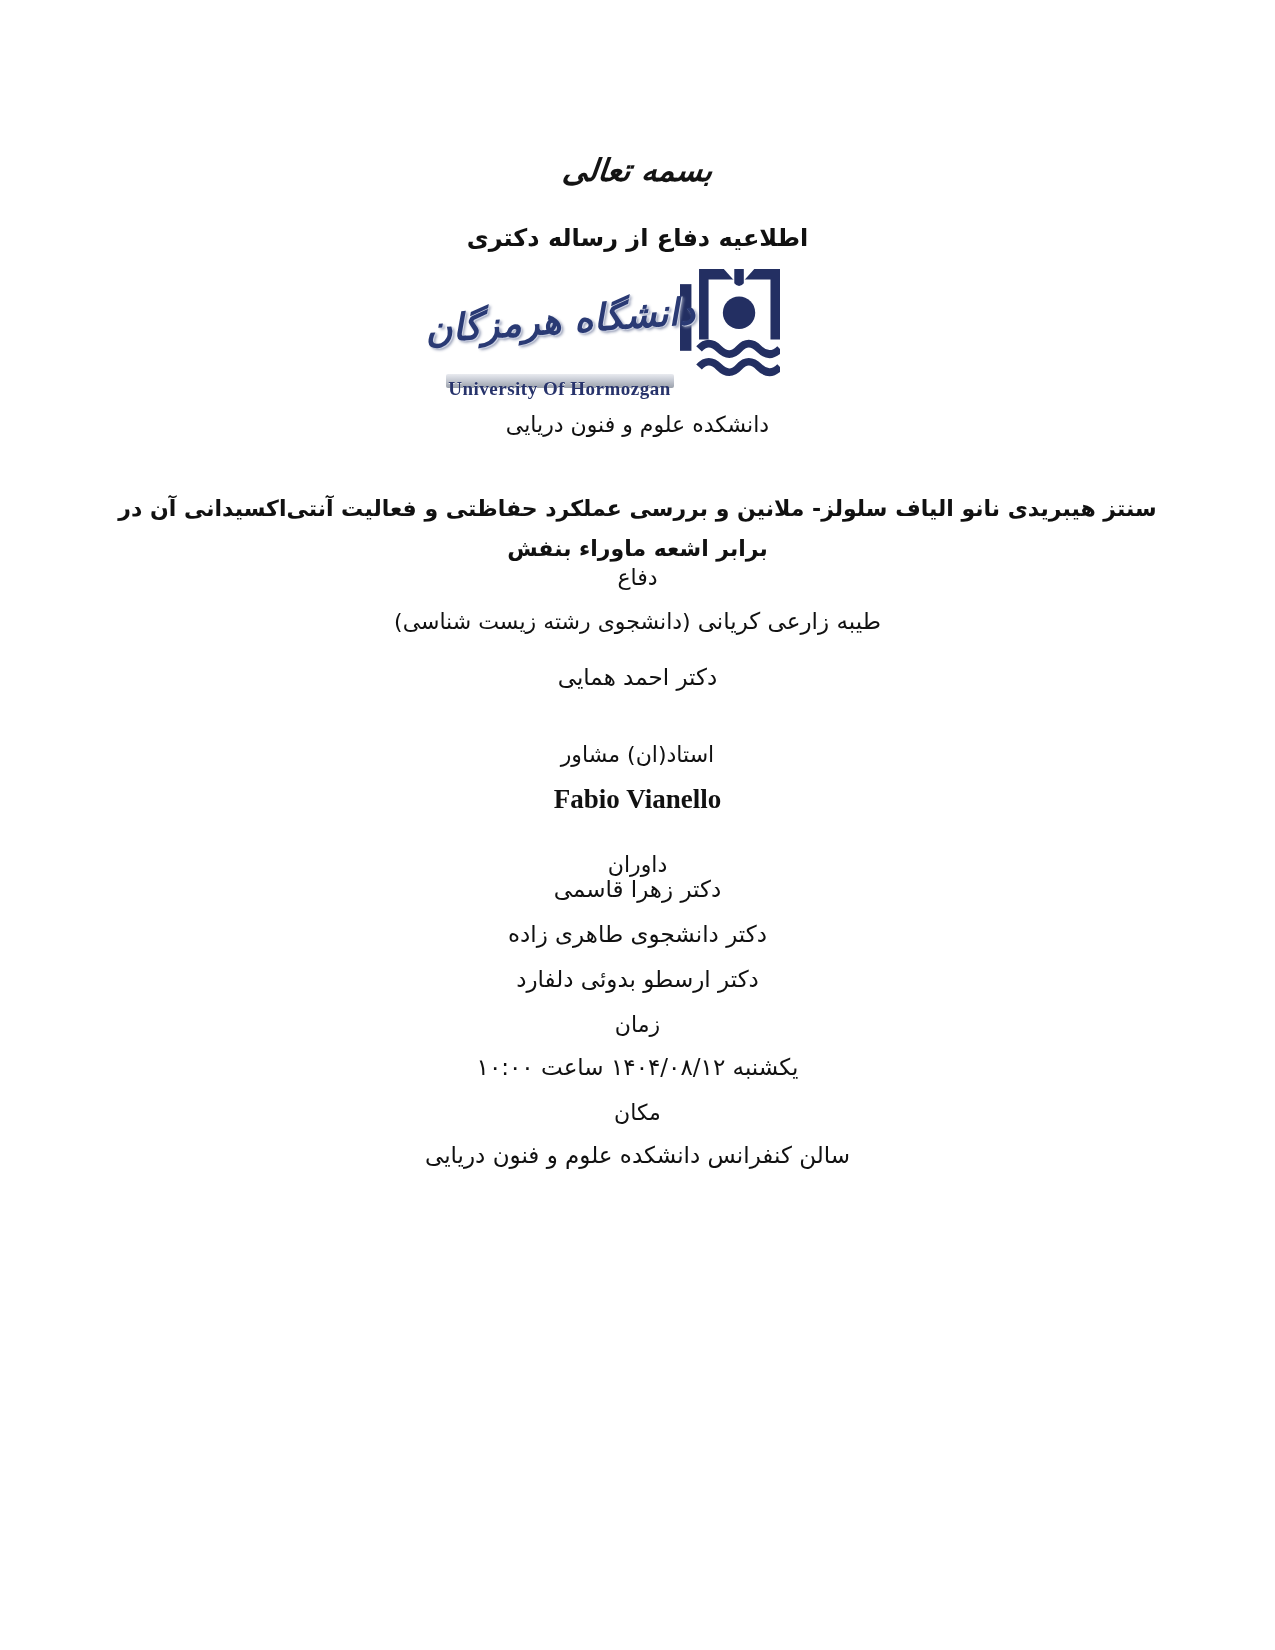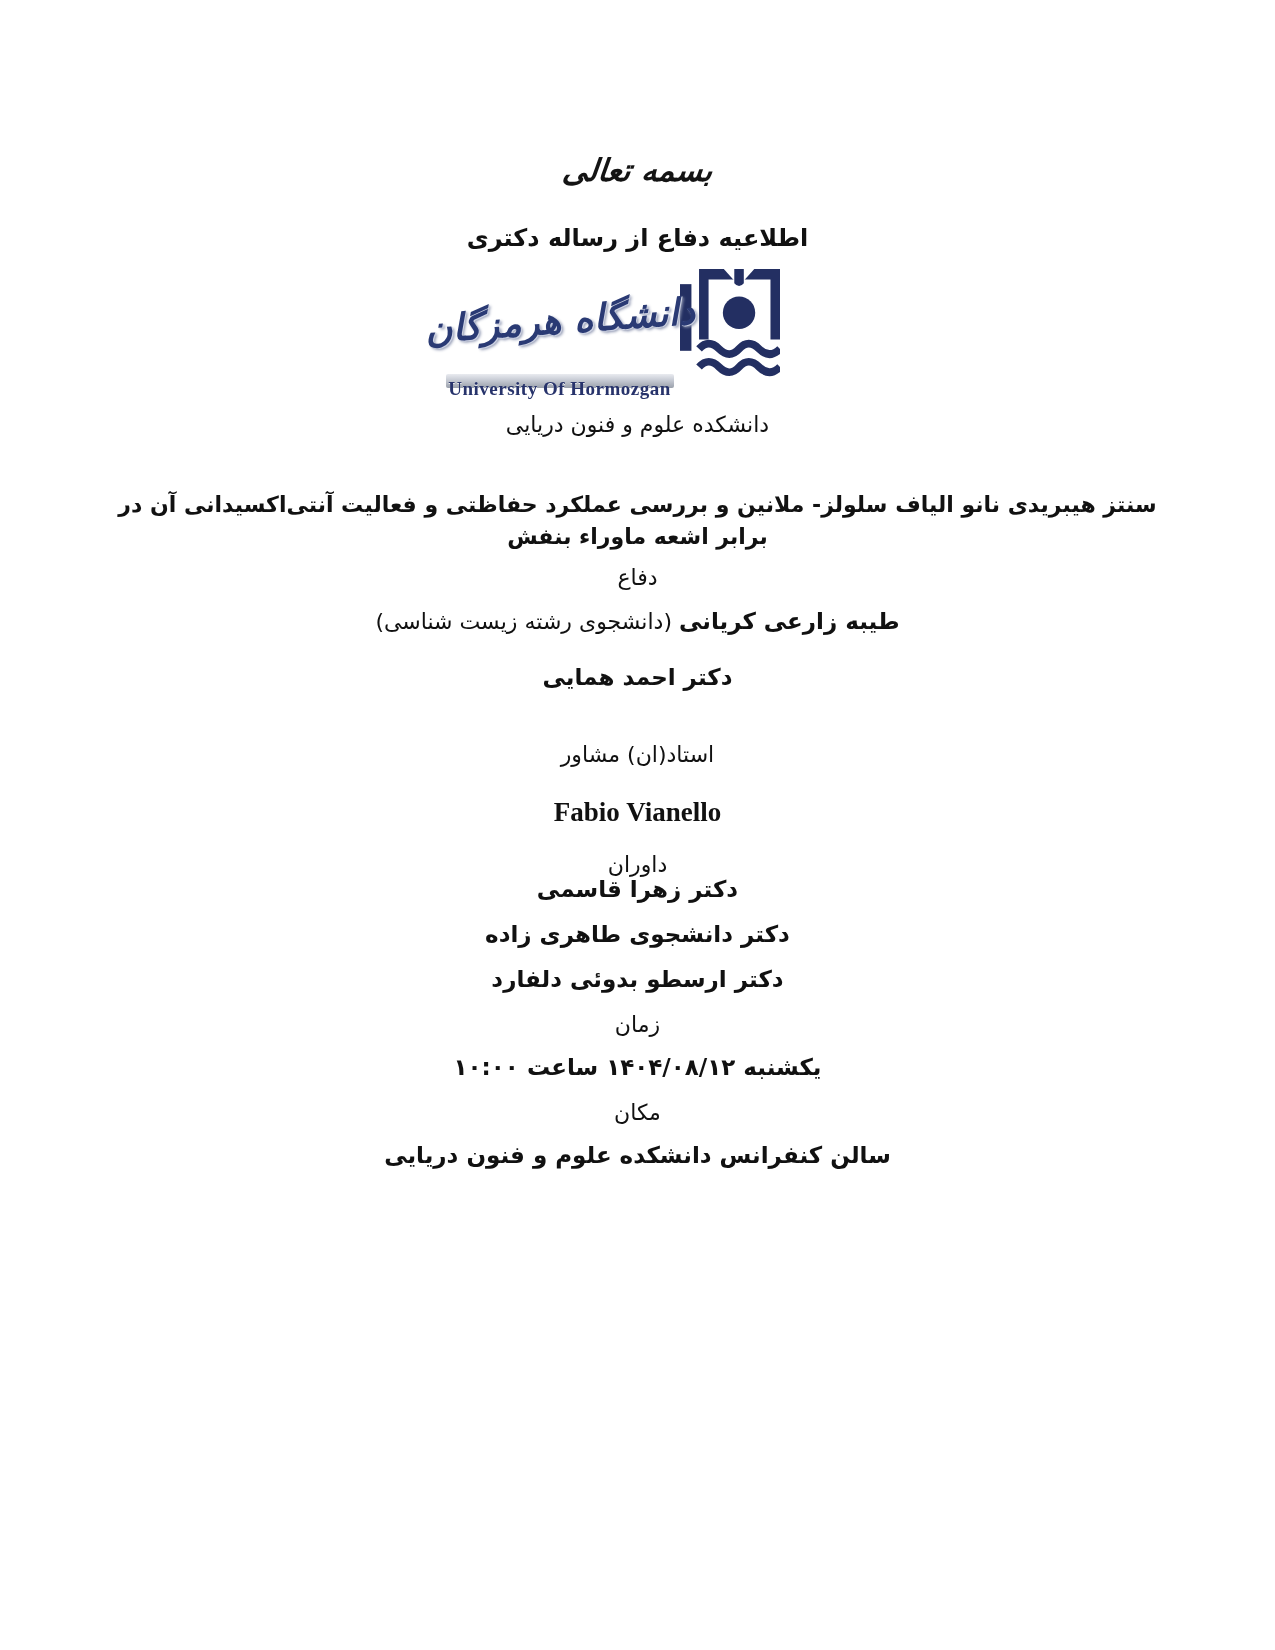--- a/index.html
+++ b/index.html
@@ -34,7 +34,7 @@
     transform: translateX(-50%);
     font-size: 22px;
     font-weight: bold;
-    line-height: 32px;
+    line-height: 40px;
   }
   .latin-name {
     font-family: "Liberation Serif", serif;

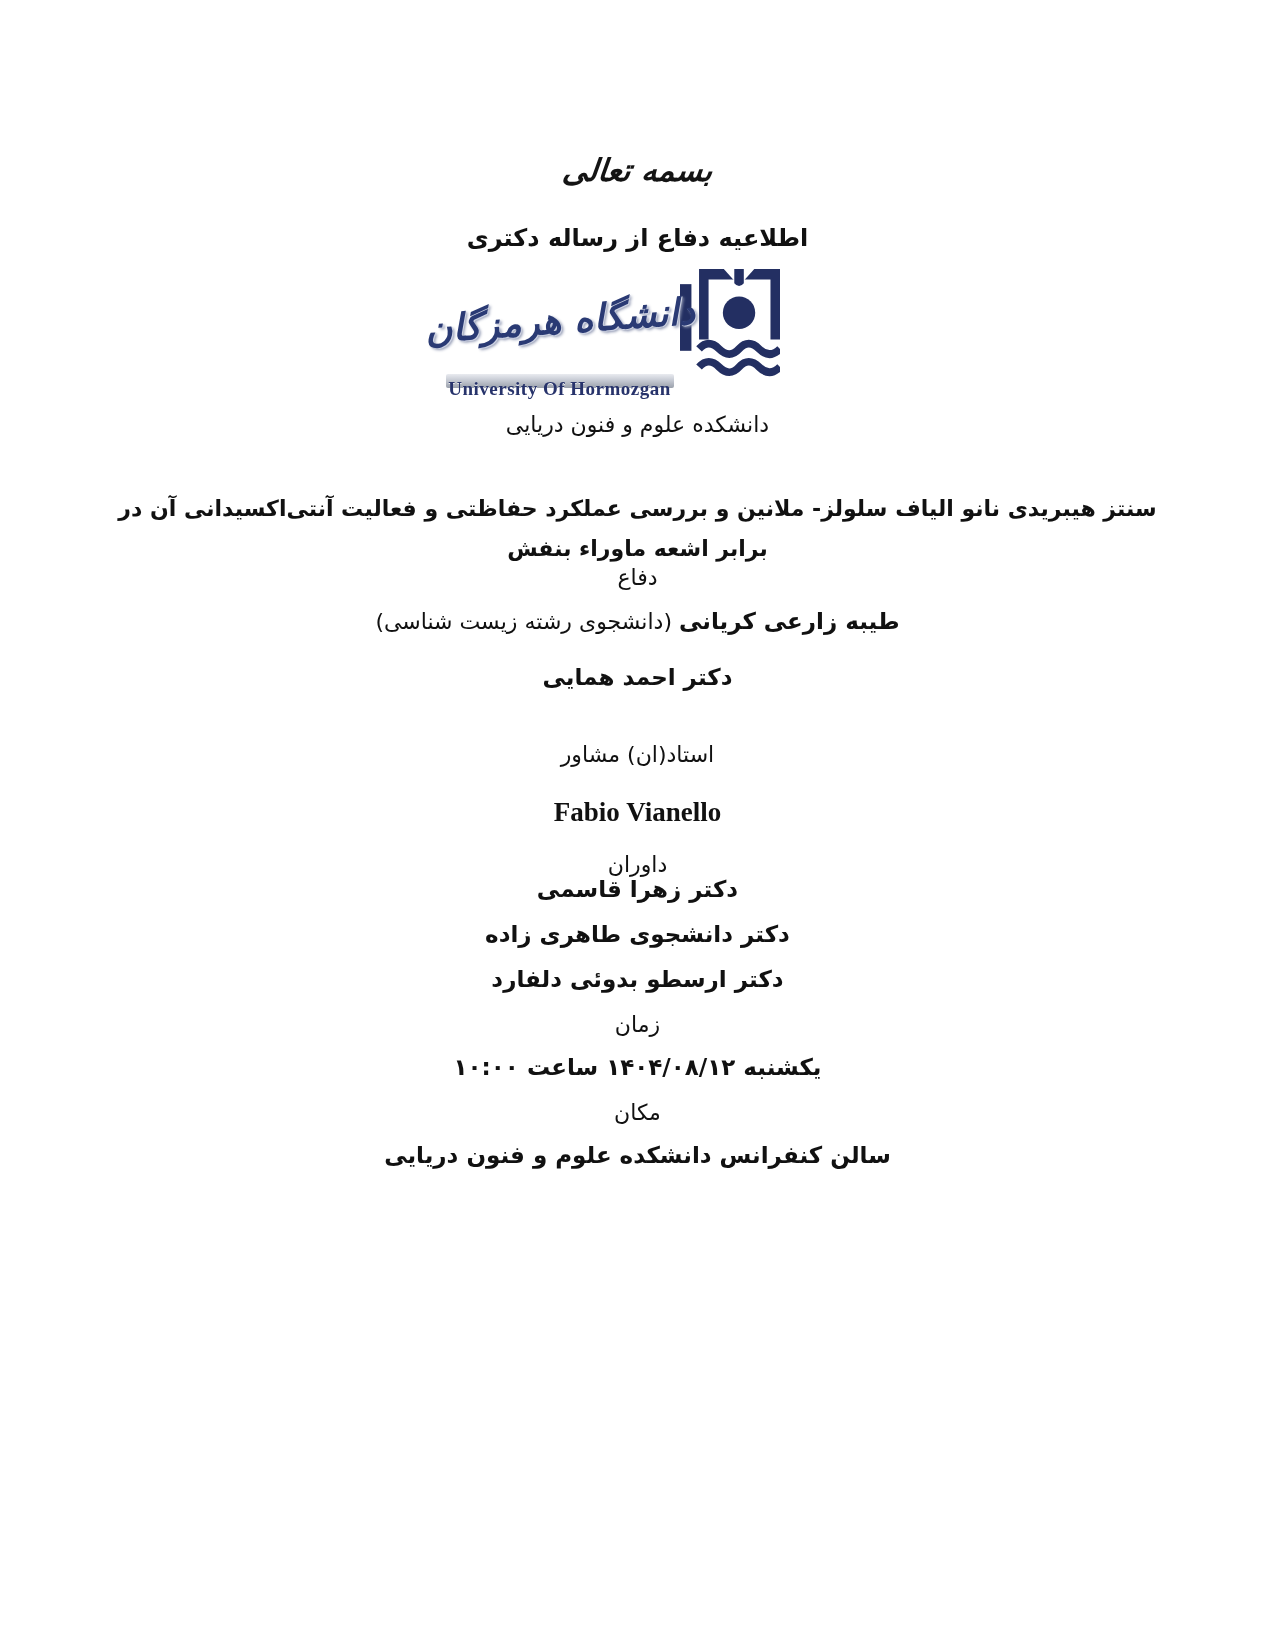--- a/index.html
+++ b/index.html
@@ -26,7 +26,7 @@
   }
   .announce { top: 224px; font-size: 24px; font-weight: bold; }
   .label-line { font-size: 22px; font-weight: normal; }
-  .bold-line  { font-size: 23px; font-weight: bold; }
+  .bold-line  { font-size: 23px; font-weight: normal; }
   .title-line {
     top: 489px;
     left: 50%;

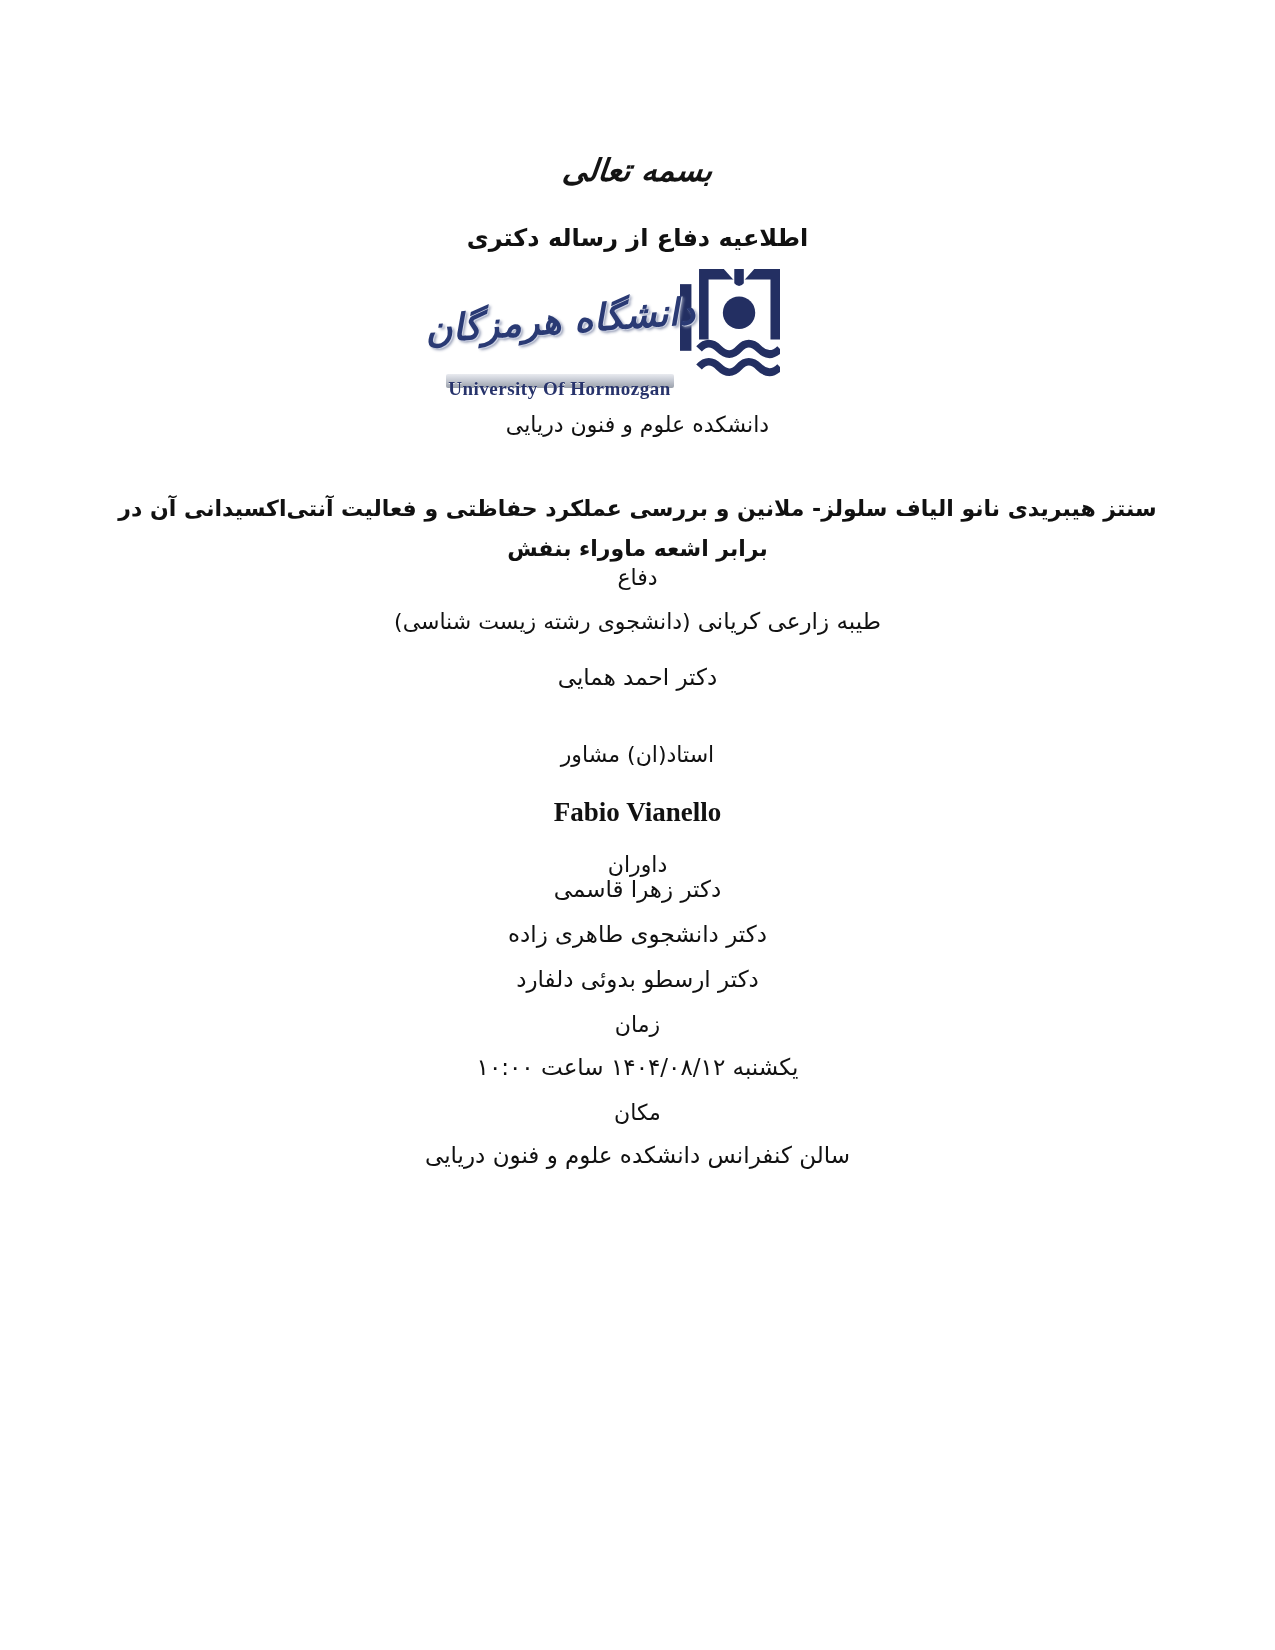--- a/index.html
+++ b/index.html
@@ -41,7 +41,6 @@
     font-size: 27px;
     font-weight: bold;
     direction: ltr;
-    margin-top: 13px;
   }
   
   .logo-wrap {

